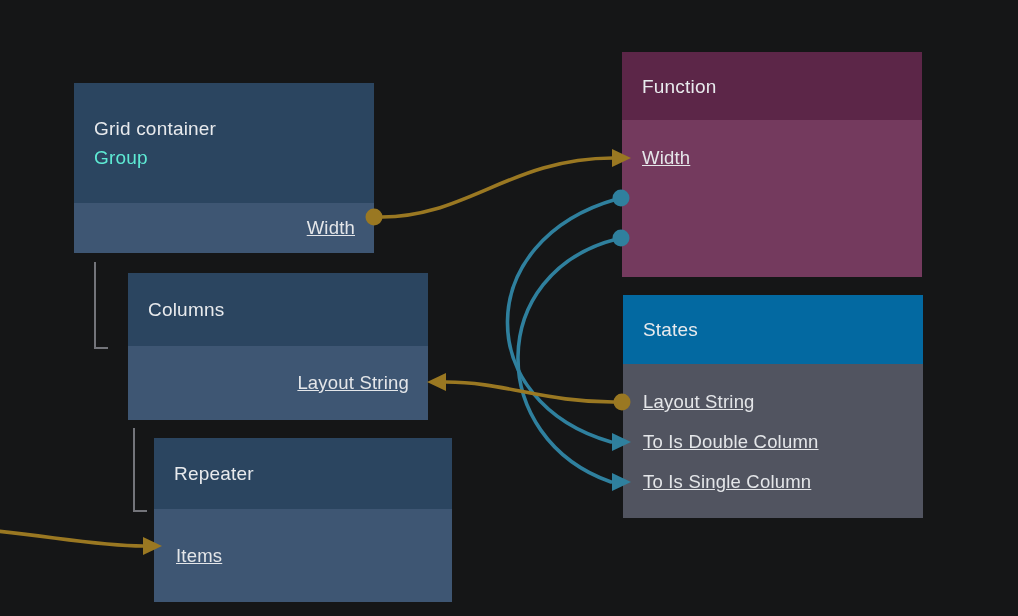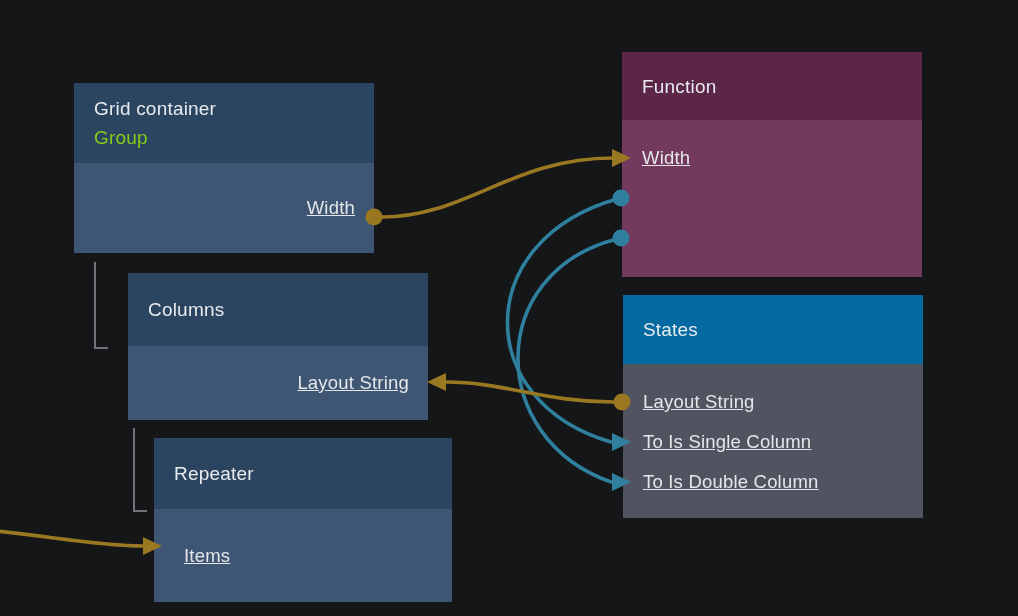--- a/index.html
+++ b/index.html
@@ -85,7 +85,7 @@
 <div class="canvas">
 
   <div class="node theme-blue" style="left:74px; top:83px; width:300px; height:170px;">
-    <div class="node-header" style="height:80px">
+    <div class="node-header" style="height:120px">
       <div class="node-title">Grid container</div>
       <div class="node-subtitle">Group</div>
     </div>

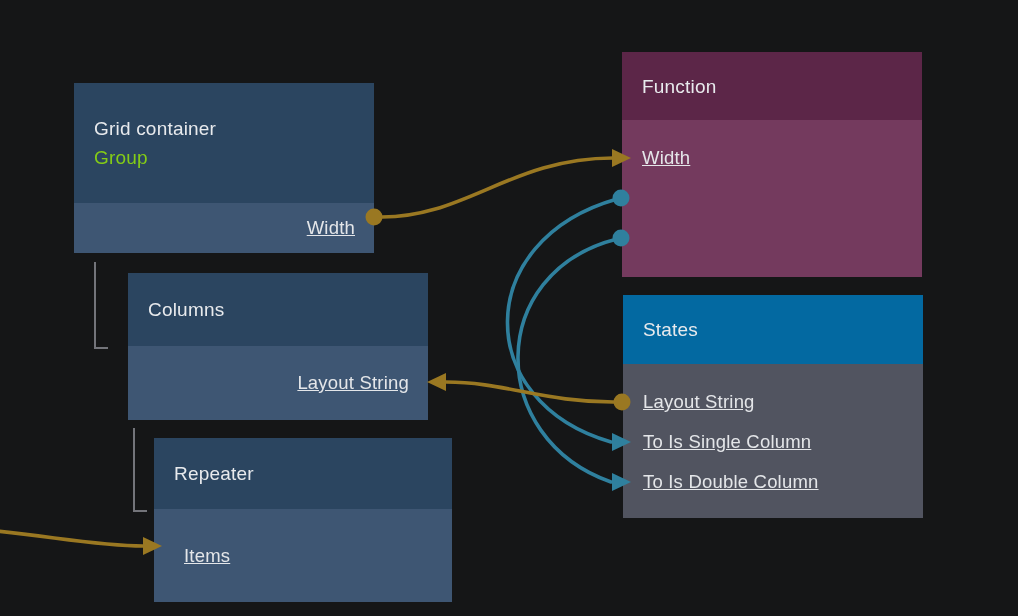--- a/index.html
+++ b/index.html
@@ -40,7 +40,7 @@
     letter-spacing: 0.2px;
   }
   .node-subtitle {
-    color: #84cc16;
+    color: #5eead4;
     font-size: 19px;
     line-height: 29px;
     letter-spacing: 0.2px;

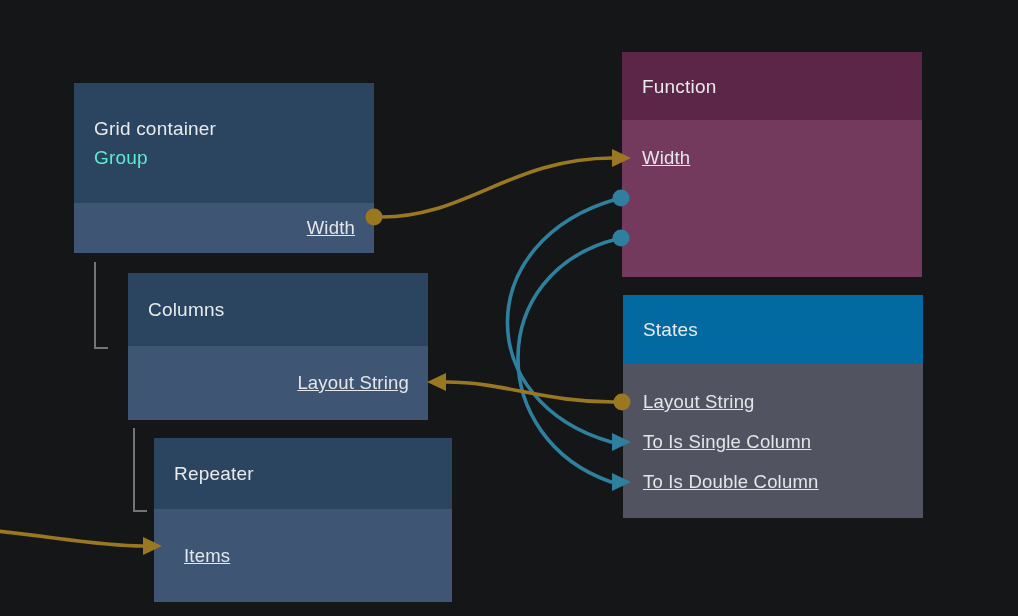--- a/index.html
+++ b/index.html
@@ -132,10 +132,10 @@
         <span class="port-label">Layout String</span>
       </div>
       <div class="port-row">
-        <span class="port-label">To Is Single Column</span>
+        <span class="port-label">To Is Double Column</span>
       </div>
       <div class="port-row">
-        <span class="port-label">To Is Double Column</span>
+        <span class="port-label">To Is Single Column</span>
       </div>
     </div>
   </div>

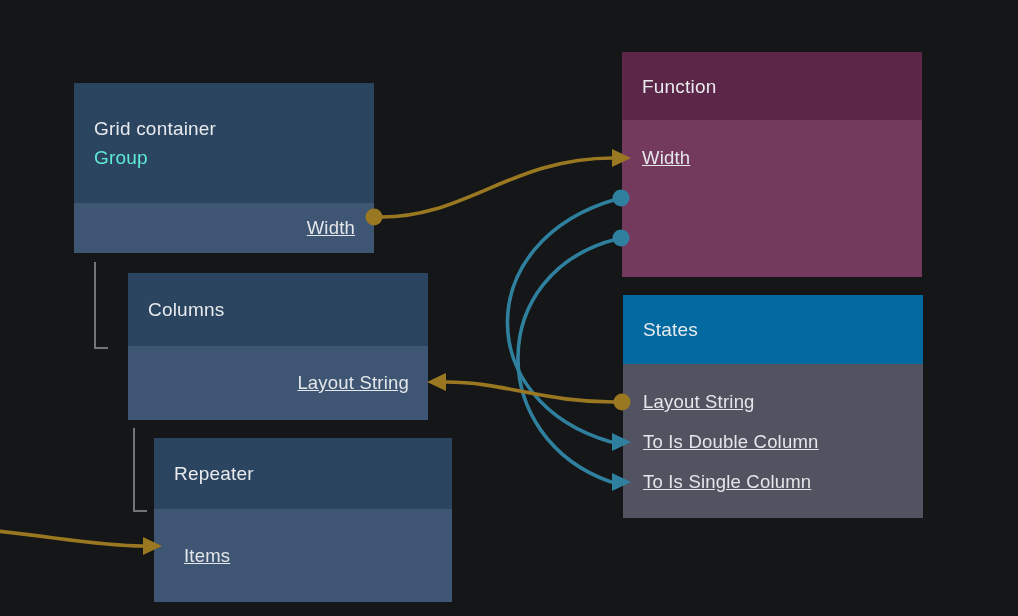--- a/index.html
+++ b/index.html
@@ -60,7 +60,7 @@
     align-items: center;
   }
   .body-single.align-right { justify-content: flex-end; padding-right: 19px; }
-  .body-single.align-left  { justify-content: flex-start; padding-left: 30px; }
+  .body-single.align-left  { justify-content: flex-start; padding-left: 22px; }
 
   
   .body-list { padding-top: 18px; }

